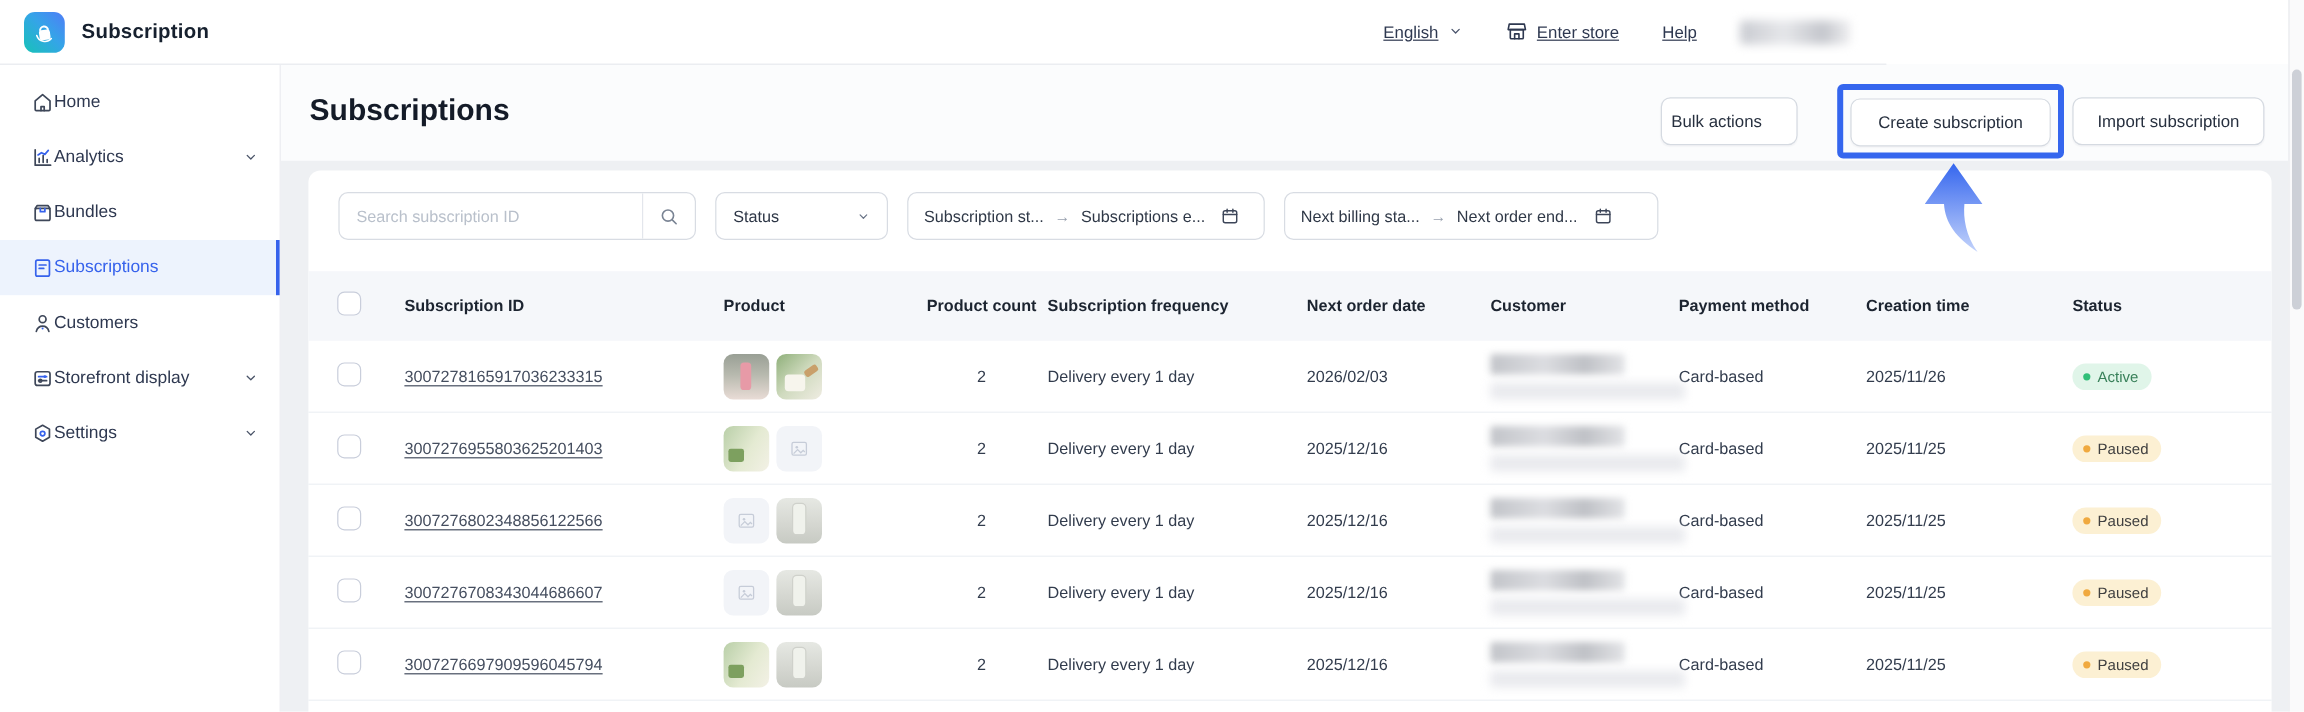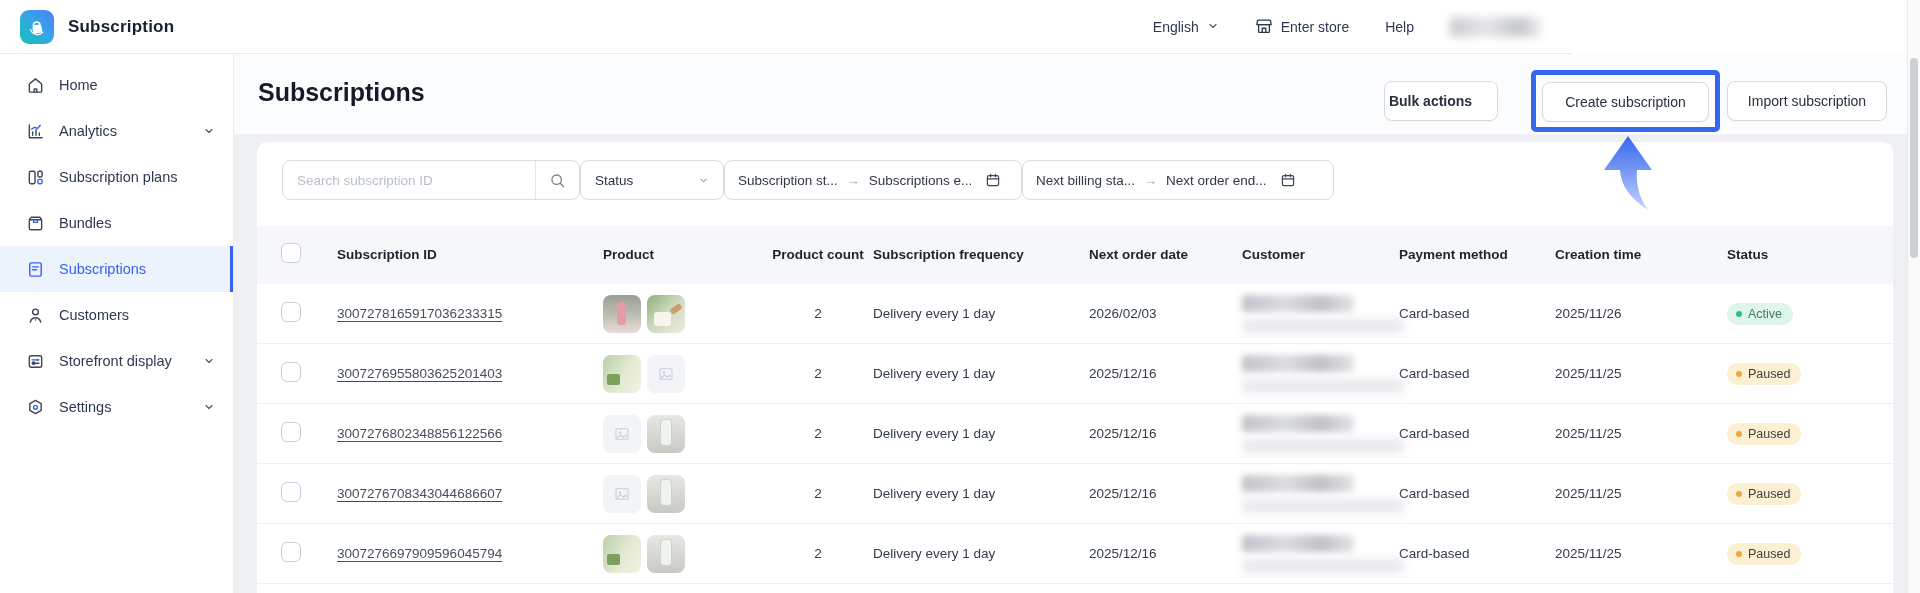--- a/index.html
+++ b/index.html
@@ -16,7 +16,7 @@
   .app-title { font-size:17px; font-weight:bold; color:#16202e; letter-spacing:.2px; }
   .topbar-right { position:absolute; right:30px; top:0; height:54px; display:flex;
     align-items:center; gap:36px; }
-  .top-item { display:flex; align-items:center; gap:8px; font-size:14px; color:#2e3850; cursor:pointer; }
+  .top-item { display:flex; align-items:center; gap:8px; font-size:14px; color:#2e3850; cursor:pointer;text-decoration:underline; }
   .blur-store { width:92px; height:20px; border-radius:3px;
     background:linear-gradient(90deg,#c9cbd1,#e6e7ea 40%,#c4c6cc 75%,#efeff1); filter:blur(4px); }
 

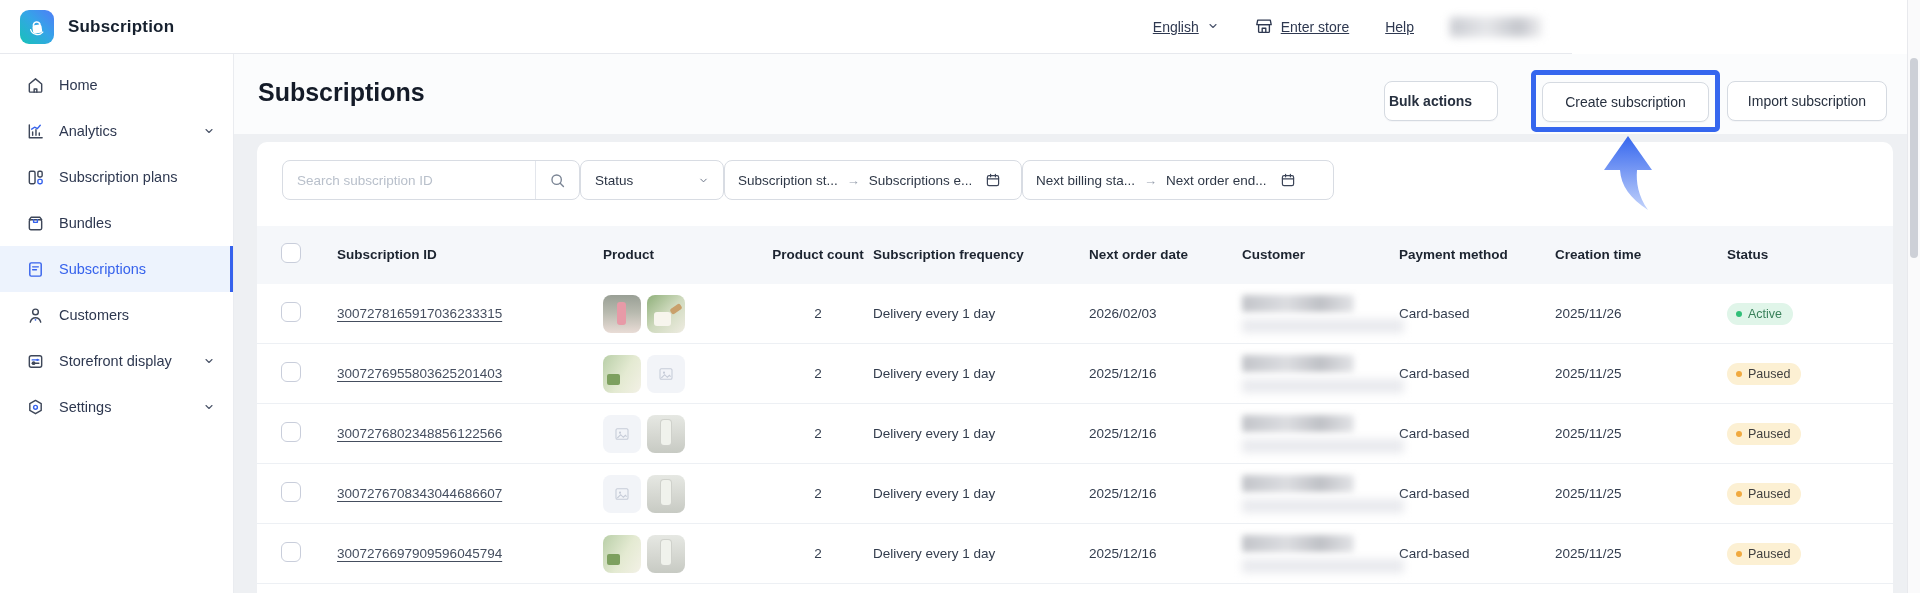--- a/index.html
+++ b/index.html
@@ -29,7 +29,7 @@
   
   .sidebar { position:absolute; left:0; top:54px; width:234px; height:539px; background:#fff;
     border-right:1px solid #eaecf0; padding-top:8px; z-index:10; }
-  .side-item { position:relative; height:46px; display:flex; align-items:center; gap:14px;
+  .side-item { position:relative; height:46px; display:flex; align-items:center; 
     padding-left:26px; padding-right:18px; font-size:14.5px; color:#2e3850; cursor:pointer; }
   .side-item .chev { margin-left:auto; display:flex; }
   .side-item.active { background:#edf3fd; color:#3662ec; font-weight:500; }

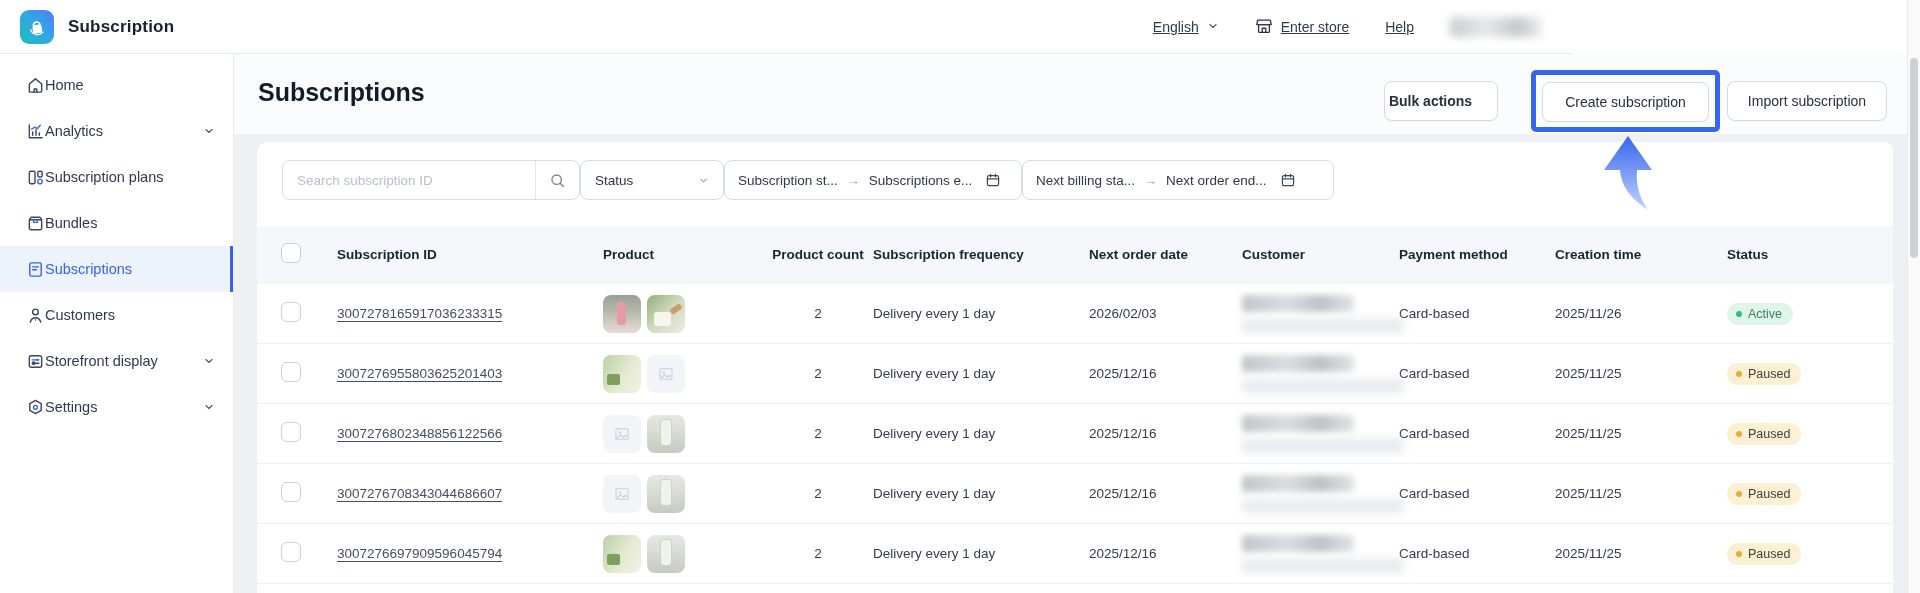--- a/index.html
+++ b/index.html
@@ -44,7 +44,7 @@
   .btn { display:inline-flex; align-items:center; justify-content:center; gap:10px; height:40px;
     background:#fff; border:1px solid #d5dae1; border-radius:8px; font-size:14px; font-weight:500;
     color:#27303f; cursor:pointer; box-shadow:0 1px 1px rgba(20,30,50,.03); }
-  .btn-bulk { position:absolute; left:1150px; top:27px; width:114px;font-weight:bold; }
+  .btn-bulk { position:absolute; left:1150px; top:27px; width:114px; }
   .hl-box { position:absolute; left:1297px; top:16px; width:189px; height:62px;
     border:5px solid #3566ee; border-radius:5px; }
   .btn-create { position:absolute; left:6px; top:7px; width:167px; }

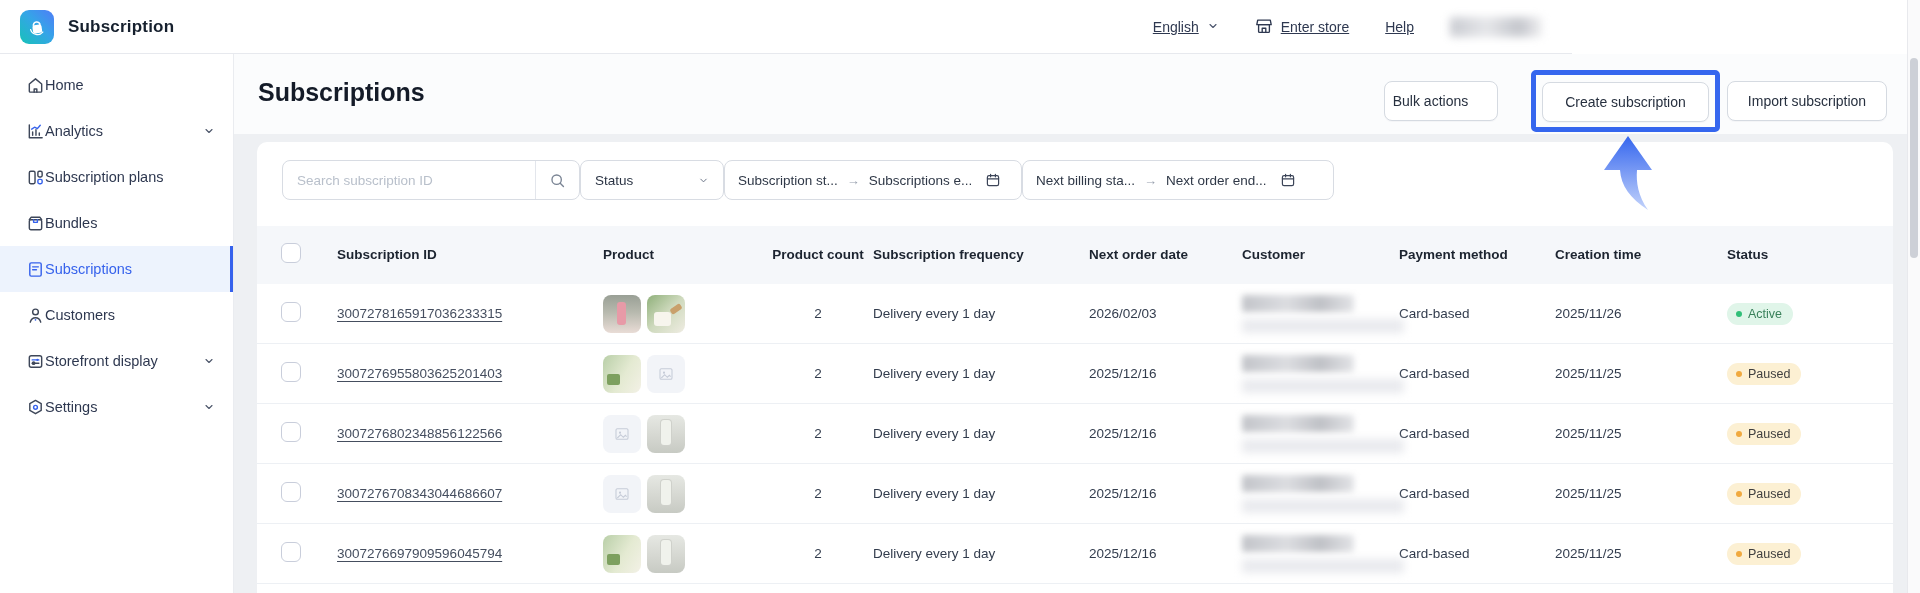--- a/index.html
+++ b/index.html
@@ -184,16 +184,6 @@
   </div>
   <div class="side-item">
     <span class="sicon">
-      <svg viewBox="0 0 20 20" width="19" height="19" fill="none" stroke="#3e4759" stroke-width="1.5" stroke-linejoin="round">
-        <rect x="3.5" y="3.5" width="6" height="13" rx="1.5"></rect>
-          <rect x="12.5" y="3.5" width="4.5" height="6" rx="1.5"></rect>
-        <rect x="12.5" y="12" width="4.5" height="4.5" rx="1.5" stroke="#3662ec"></rect>
-      </svg>
-    </span>
-    <span>Subscription plans</span>
-  </div>
-  <div class="side-item">
-    <span class="sicon">
       <svg viewBox="0 0 20 20" width="19" height="19" fill="none" stroke="#3e4759" stroke-width="1.5" stroke-linecap="round" stroke-linejoin="round">
         <rect x="3.5" y="6" width="13" height="10.5" rx="1.5"></rect>
           <path d="M3.5 6l1.8-2.5h9.4L16.5 6"></path>

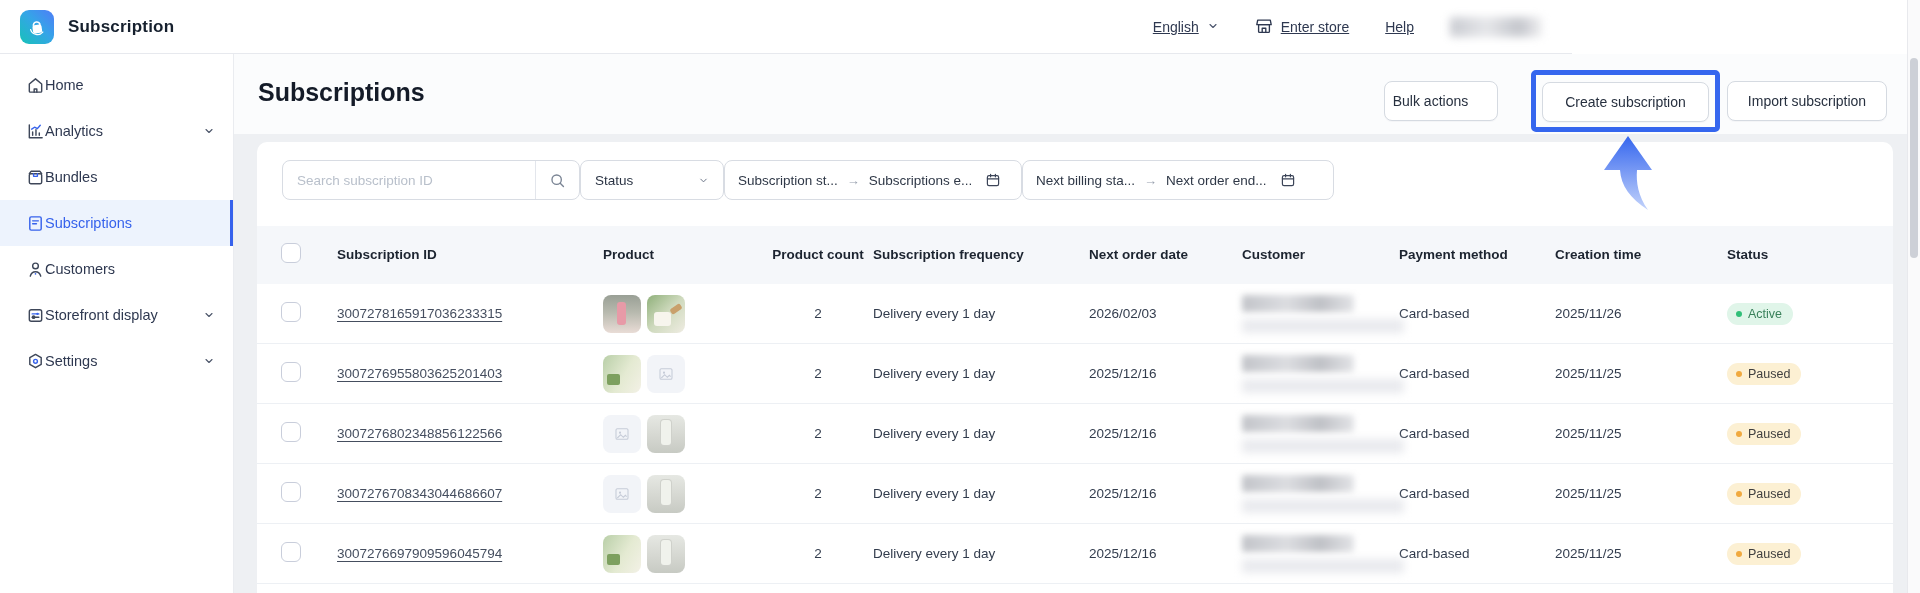--- a/index.html
+++ b/index.html
@@ -56,7 +56,7 @@
     border-radius:10px 10px 0 0; }
 
   
-  .filters { display:flex; padding:18px 0 0 25px; align-items:center; }
+  .filters { display:flex; gap:16px; padding:18px 0 0 25px; align-items:center; }
   .search-box { width:298px; height:40px; border:1px solid #d8dce3; border-radius:8px; display:flex;
     align-items:stretch; background:#fff; overflow:hidden; }
   .search-box input { flex:1; border:0; outline:none; padding:0 14px; font-size:13.5px;

